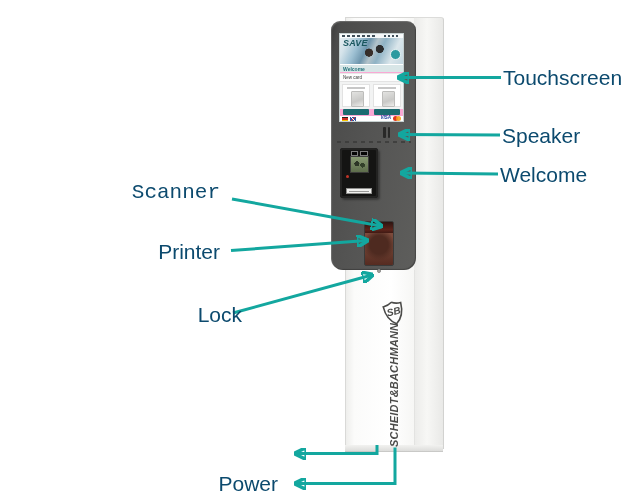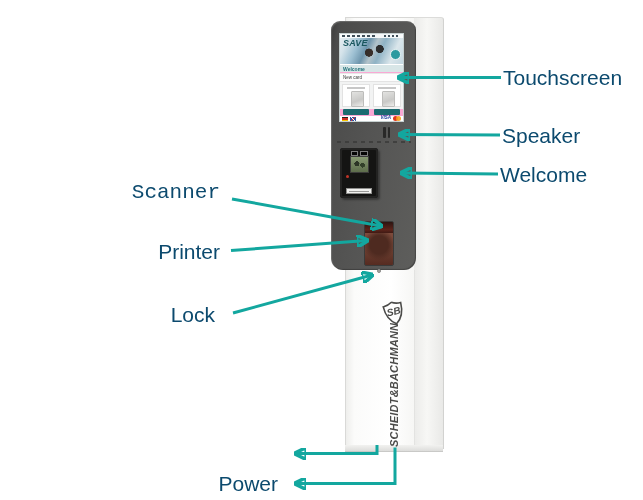--- a/index.html
+++ b/index.html
@@ -219,7 +219,7 @@
   <div class="lbl" style="left:500px;top:174px;">Welcome</div>
   <div class="lbl rt" style="right:423px;top:192px;font-family:Liberation Mono, monospace;">Scanner</div>
   <div class="lbl rt" style="right:423px;top:251px;">Printer</div>
-  <div class="lbl rt" style="right:428px;top:314px;text-align:right;">Lock</div>
+  <div class="lbl rt" style="right:401px;top:314px;text-align:right;">Lock</div>
   <div class="lbl rt" style="right:365px;top:483px;">Power</div>
 
 </div>

